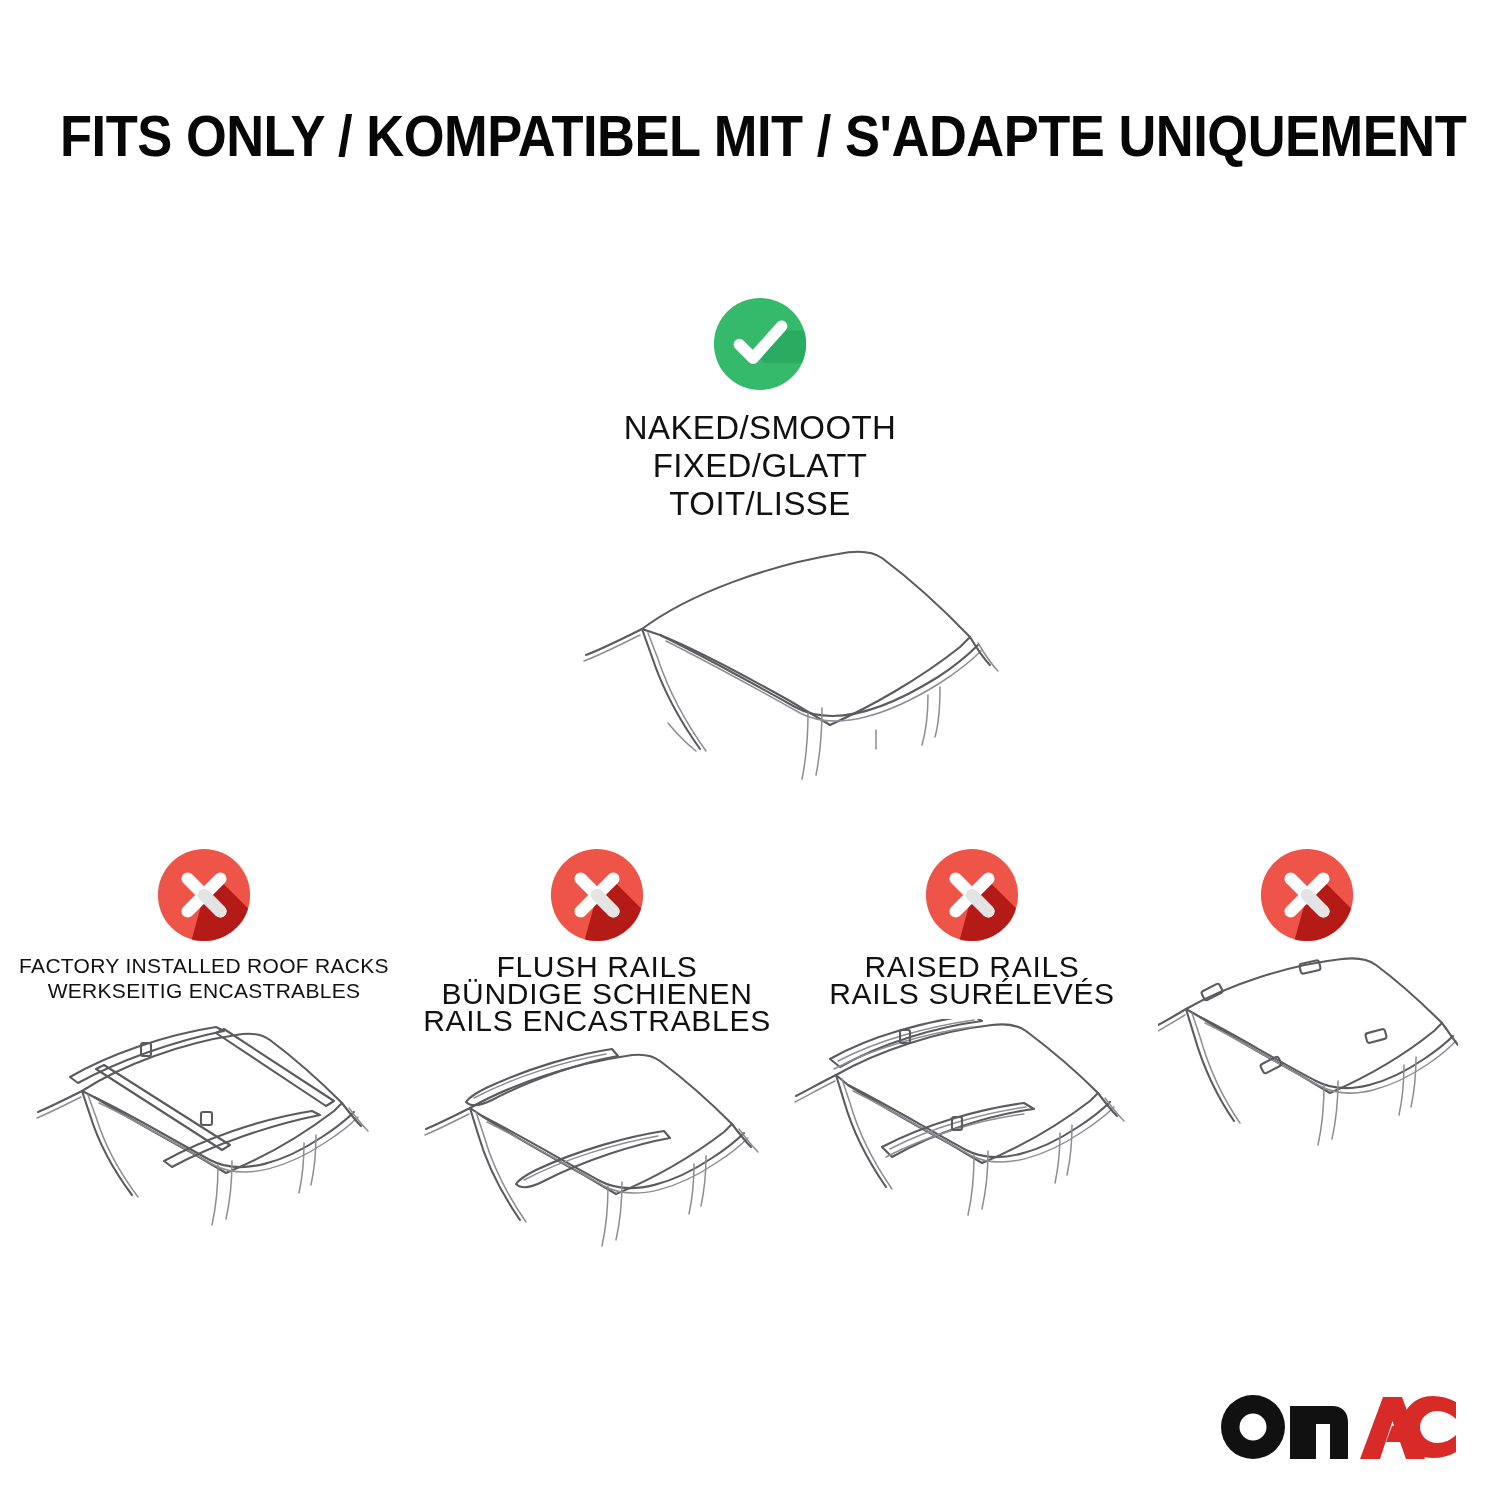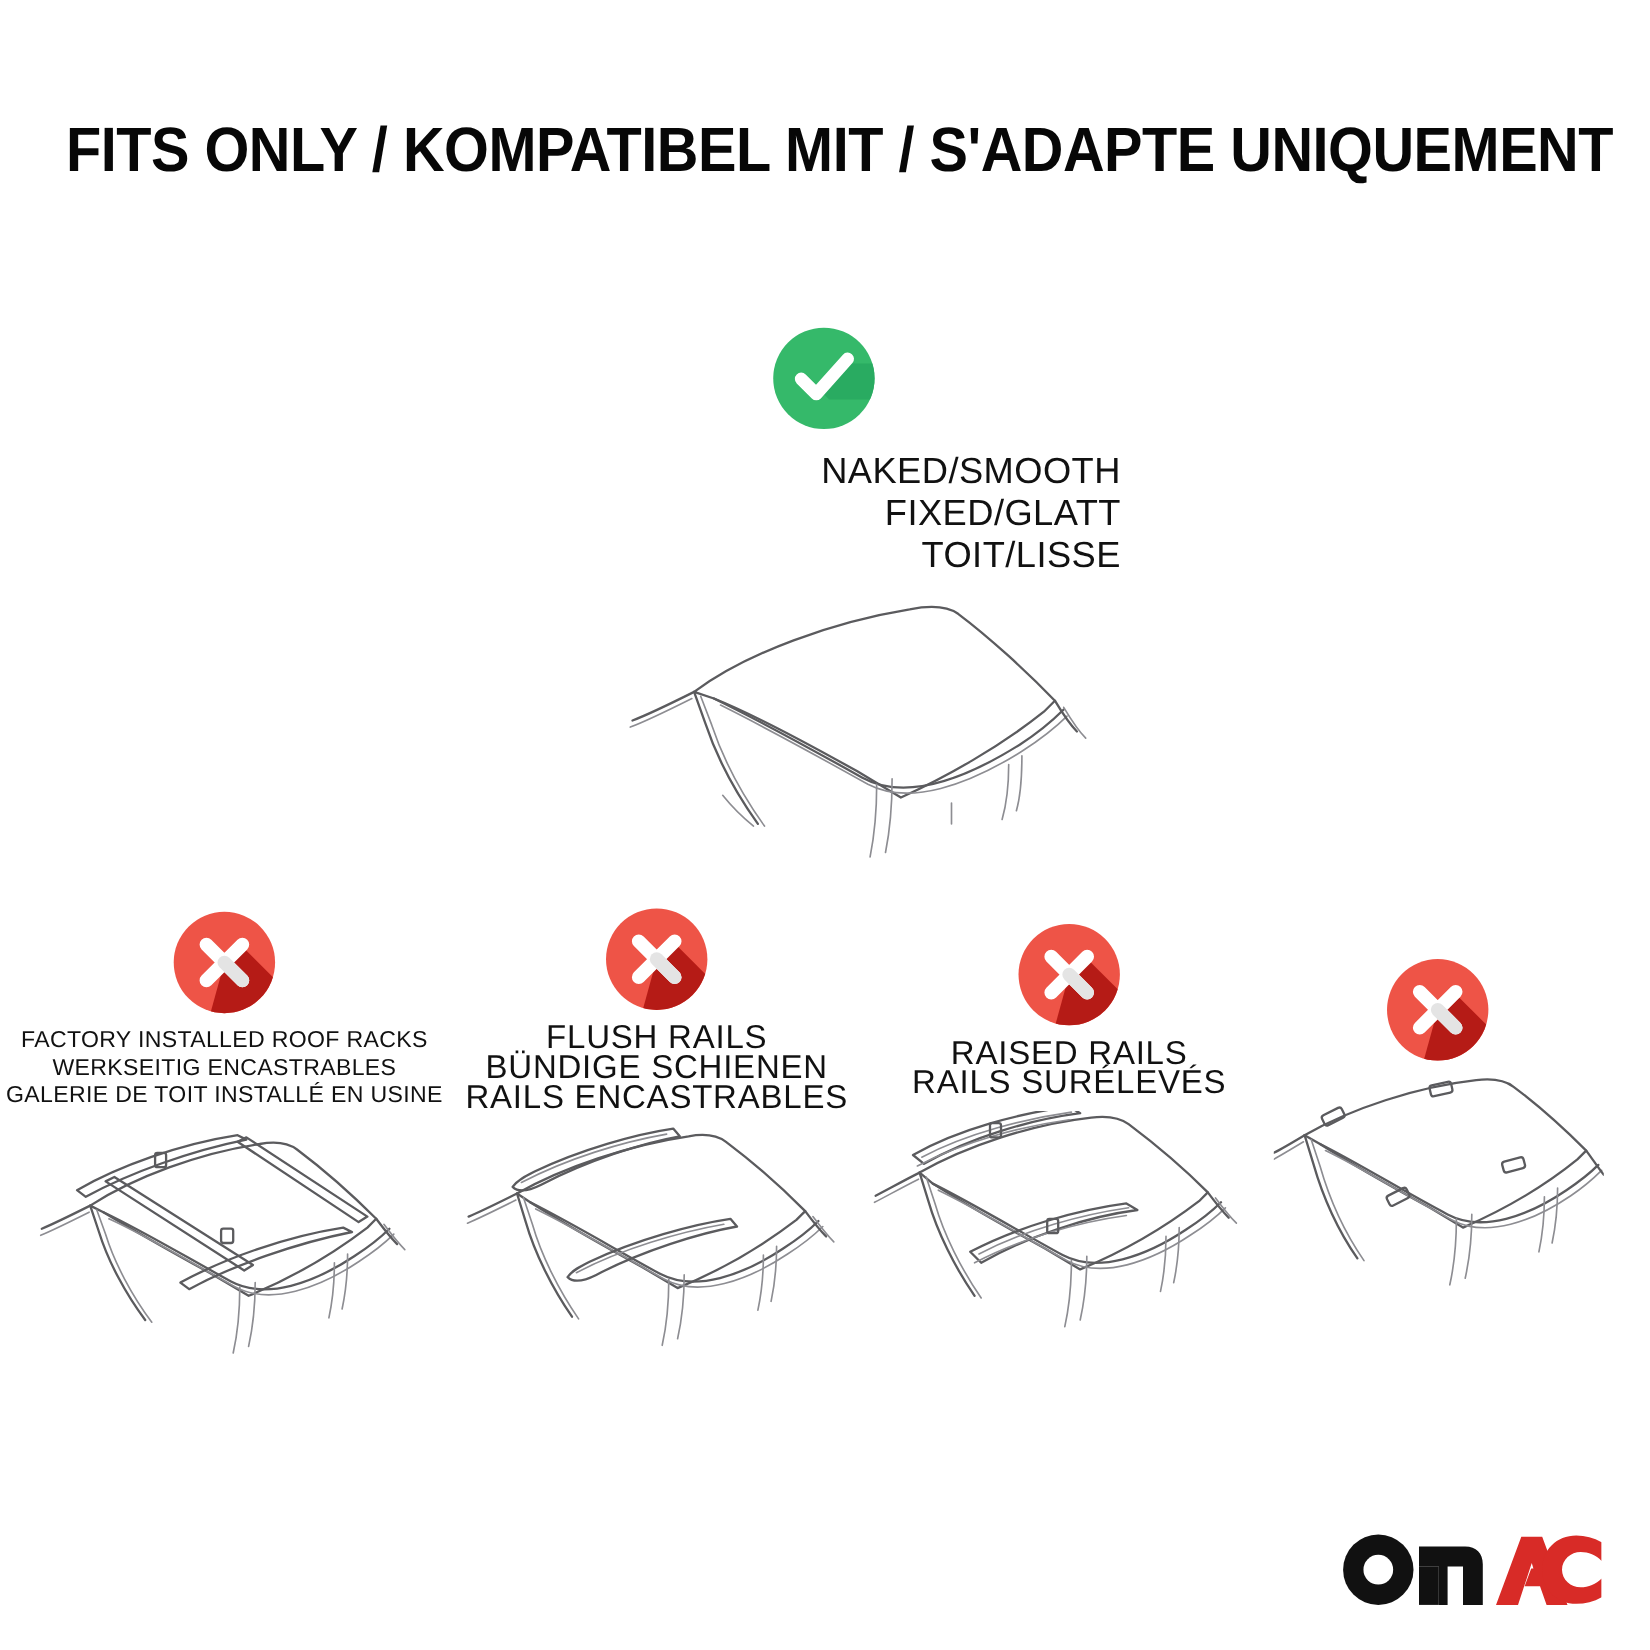--- a/index.html
+++ b/index.html
@@ -39,10 +39,10 @@
   
   .hero {
     position: absolute;
-    left: 479px;
+    left: 490px;
     top: 296px;
     width: 540px;
-    text-align: right;
+    text-align: center;
   }
   .badge-check {
     width: 96px;

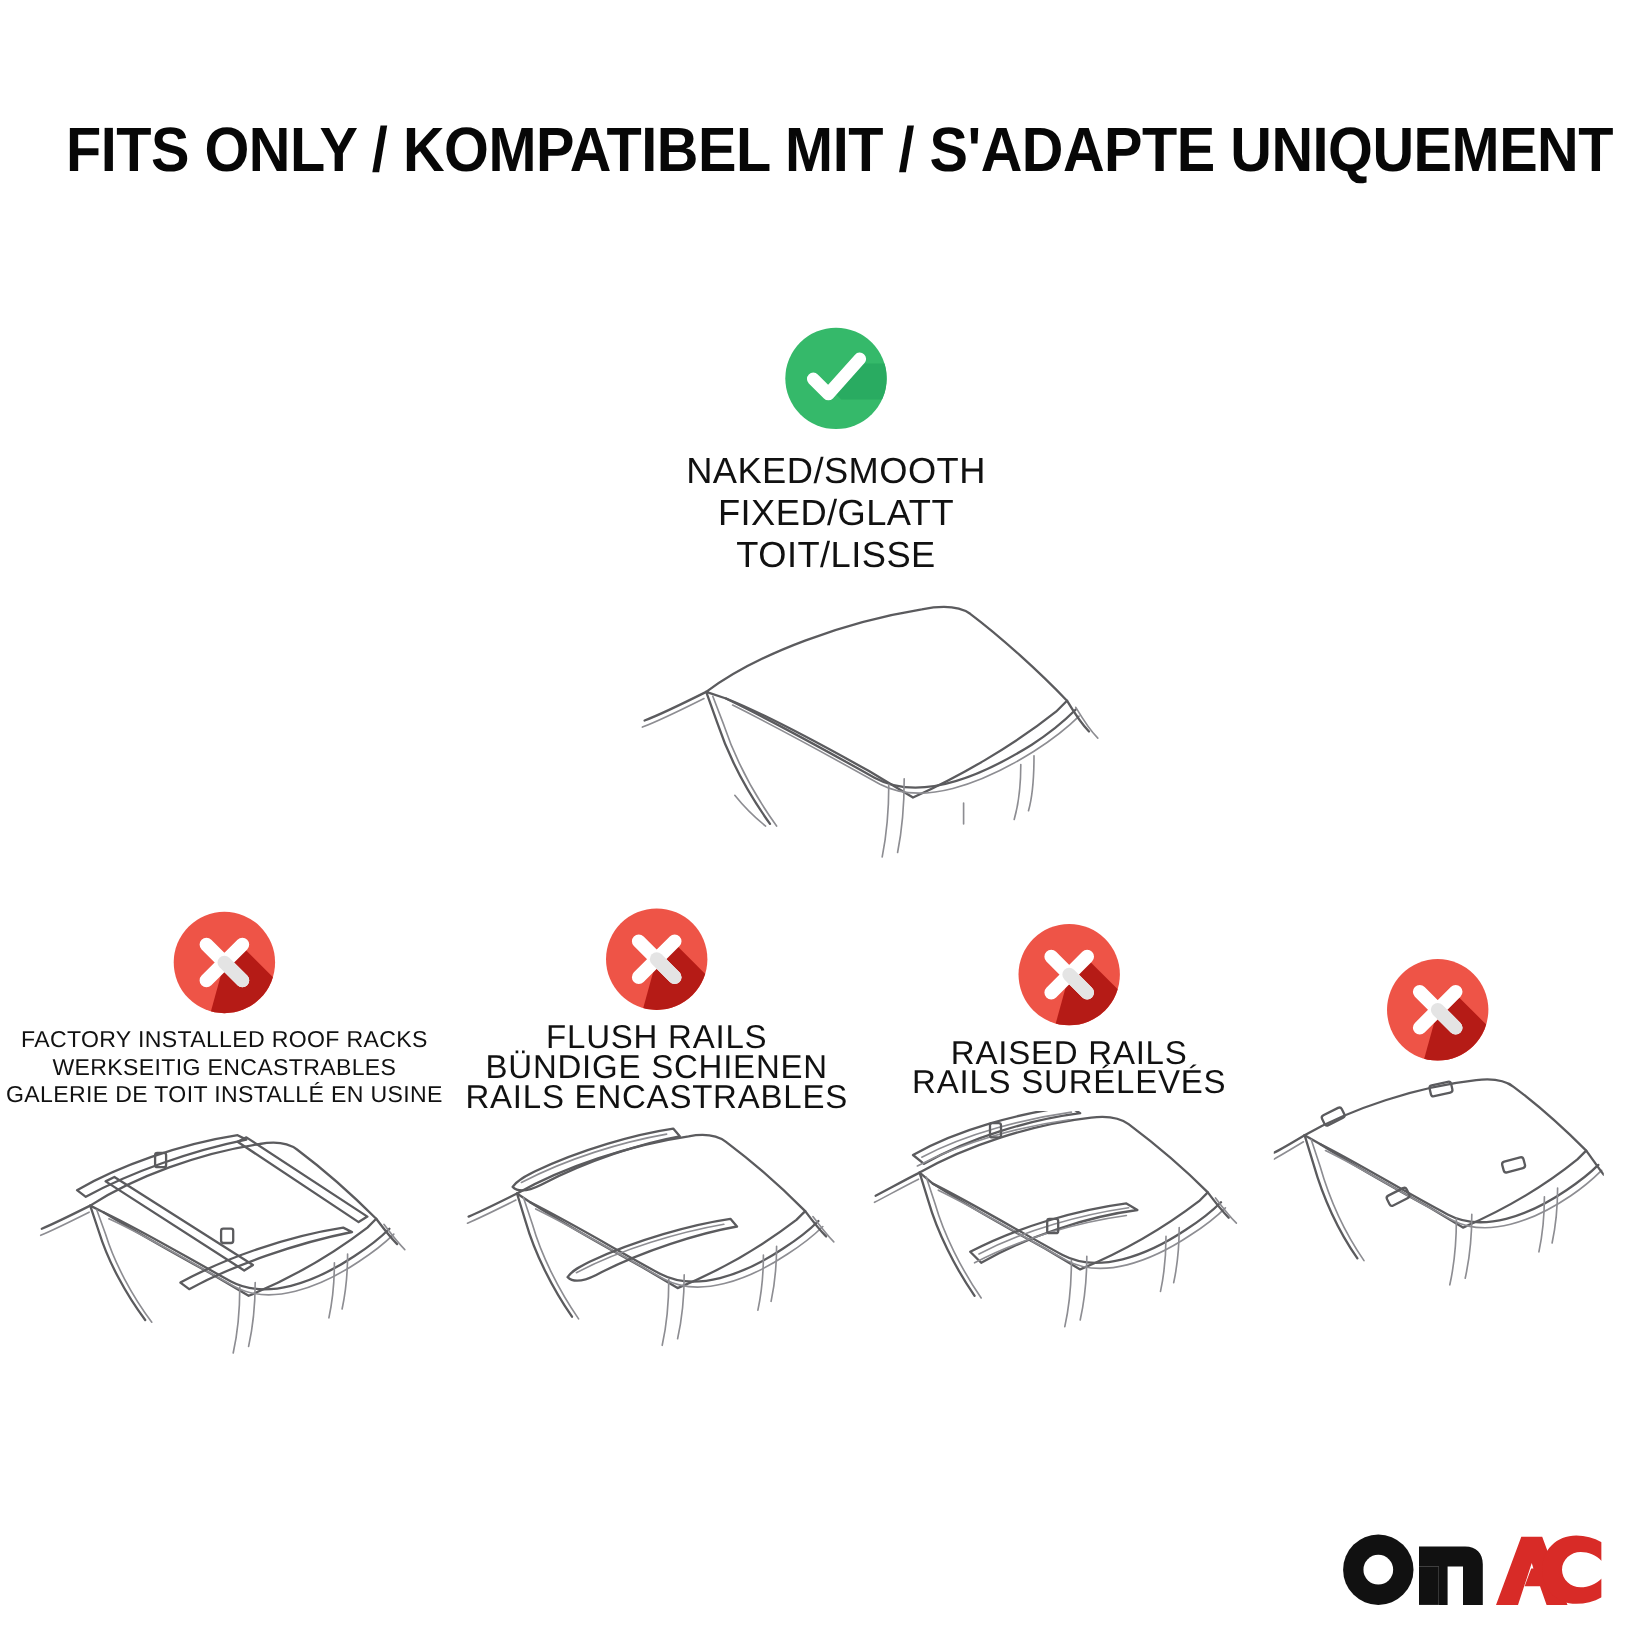--- a/index.html
+++ b/index.html
@@ -70,11 +70,11 @@
   .grid {
     position: absolute;
     left: 0;
-    top: 800px;
+    top: 840px;
     width: 1456px;
     height: 470px;
     display: flex;
-    align-items: center;
+    align-items: flex-start;
   }
   .cell {
     position: relative;

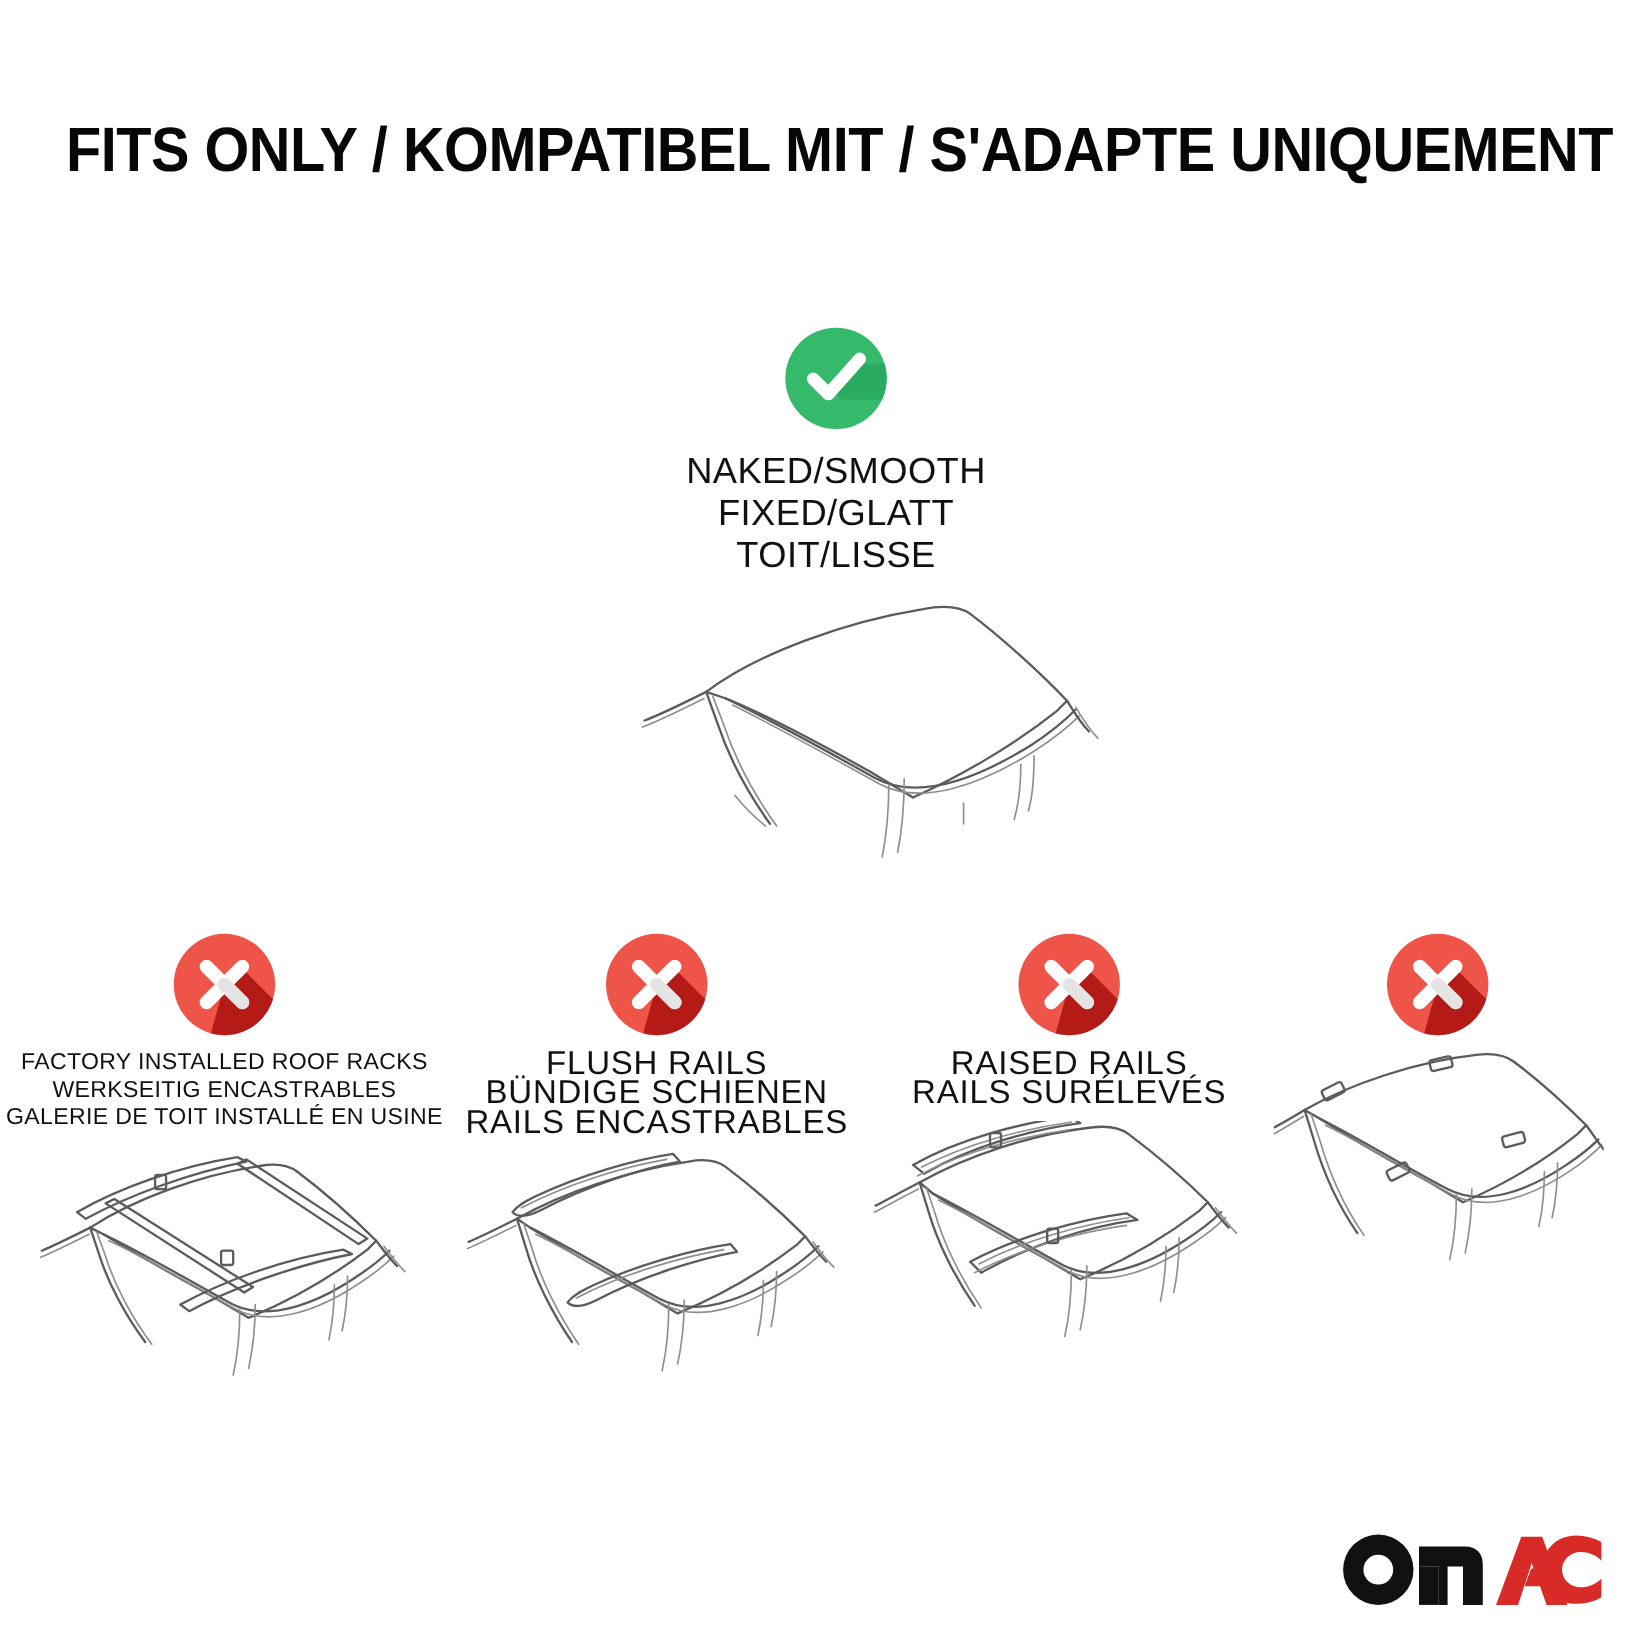--- a/index.html
+++ b/index.html
@@ -217,7 +217,6 @@
     <div class="cell-label">
       <span class="ln">FACTORY INSTALLED ROOF RACKS</span>
       <span class="ln">WERKSEITIG ENCASTRABLES</span>
-      <span class="ln">GALERIE DE TOIT INSTALLÉ EN USINE</span>
     </div>
     <svg class="cell-art" viewBox="0 0 400 230">
 

